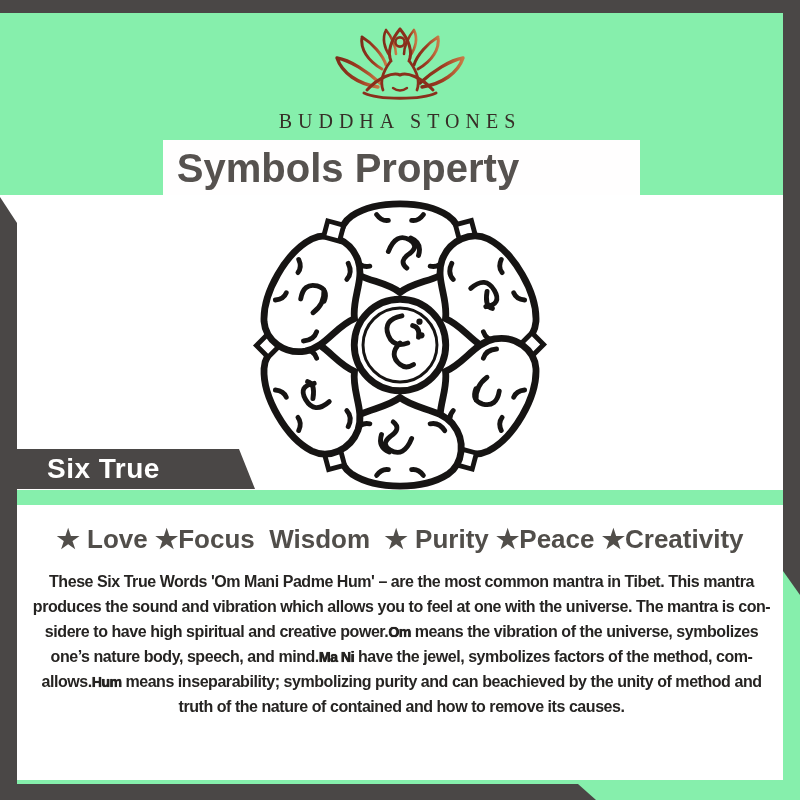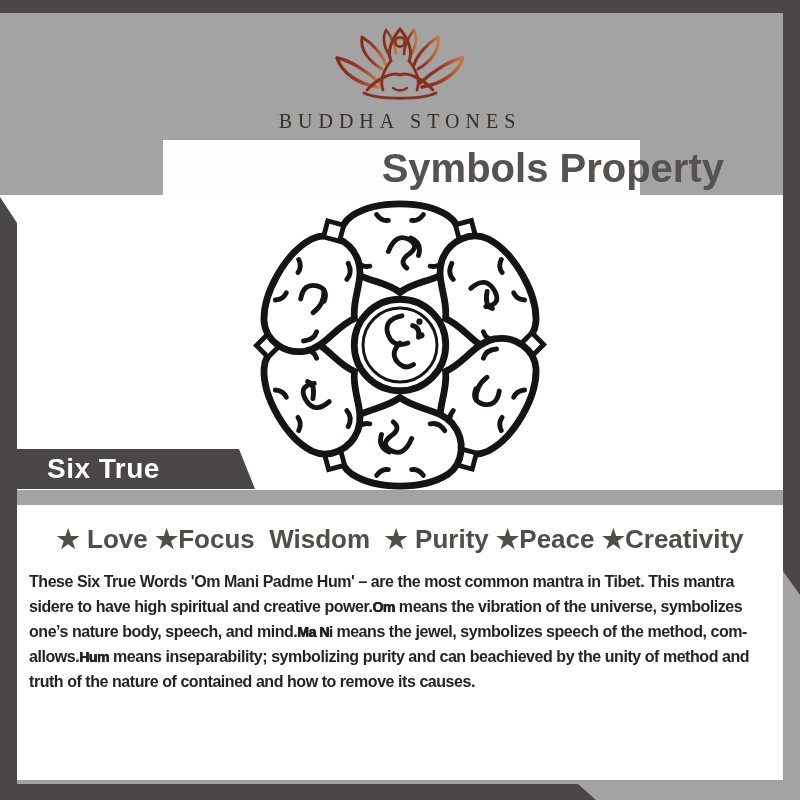--- a/index.html
+++ b/index.html
@@ -5,7 +5,7 @@
   html,body{margin:0;padding:0;}
   #stage{
     position:relative;width:800px;height:800px;overflow:hidden;
-    background:#a3a3a3;font-family:"Liberation Sans",sans-serif;
+    background:#86efac;font-family:"Liberation Sans",sans-serif;
   }
   
   .bar-top{position:absolute;left:0;top:0;width:800px;height:13px;background:#4a4746;}

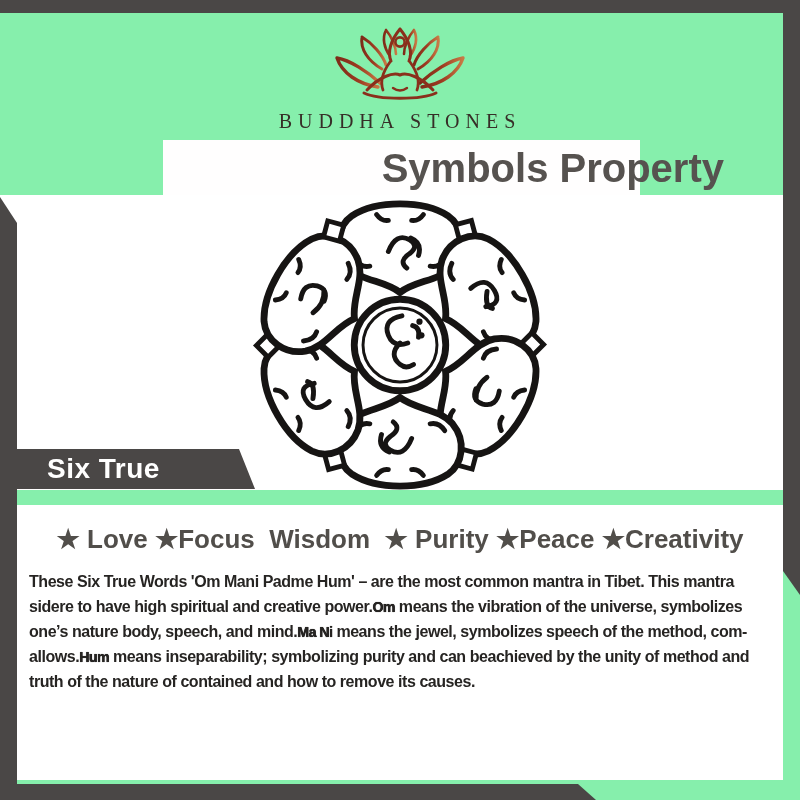--- a/index.html
+++ b/index.html
@@ -22,8 +22,8 @@
     color:#362e27;font-weight:500;}
   
   .title-panel{position:absolute;left:163px;top:140px;width:477px;height:58px;background:#fffefe;}
-  .page-title{position:absolute;left:0;top:146px;width:696px;text-align:right;
-    font-size:40px;font-weight:bold;color:#56524f;letter-spacing:0px;padding-left:28px;}
+  .page-title{position:absolute;left:0;top:146px;width:696px;text-align:center;
+    font-size:40px;font-weight:bold;color:#56524f;letter-spacing:0px;}
   
   .main-panel{position:absolute;left:0px;top:195px;width:783px;height:295px;background:#ffffff;}
   .text-panel{position:absolute;left:17px;top:505px;width:766px;height:275px;background:#ffffff;}

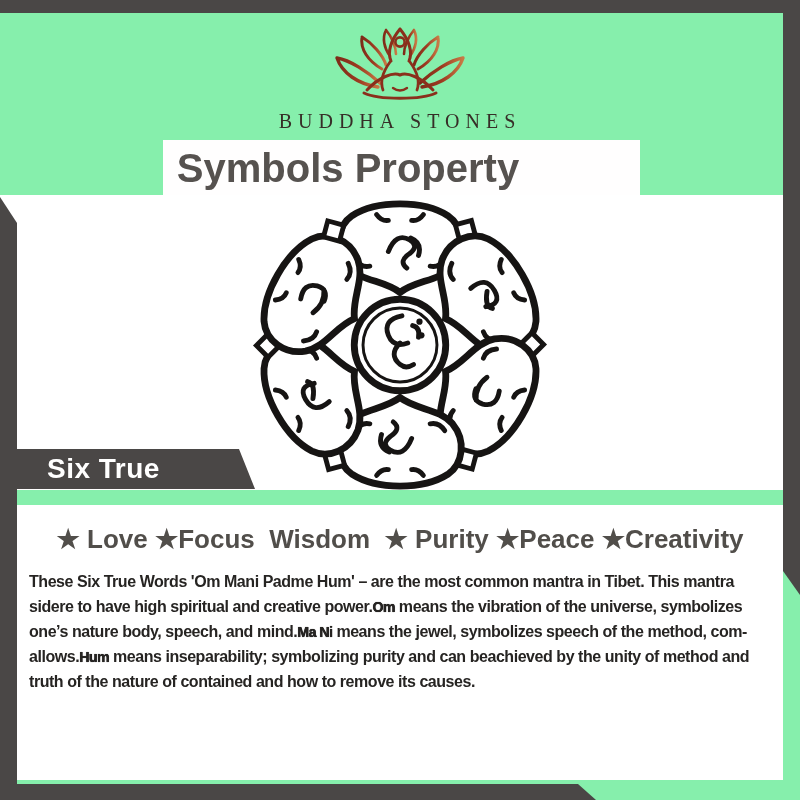--- a/index.html
+++ b/index.html
@@ -39,7 +39,7 @@
     font-size:26px;font-weight:bold;color:#514e4a;white-space:pre;}
   .paragraph{position:absolute;left:29px;top:569px;width:745px;color:#262422;
     font-size:16px;font-weight:bold;letter-spacing:-0.45px;}
-  .paragraph .line{height:25px;line-height:25px;white-space:nowrap;}
+  .paragraph .line{height:25px;line-height:25px;white-space:nowrap;text-align:center;}
   .paragraph .kw{font-size:14px;text-shadow:0 0 0.8px #1a1918,0.4px 0 0 #1a1918;}
 </style>
 </head>

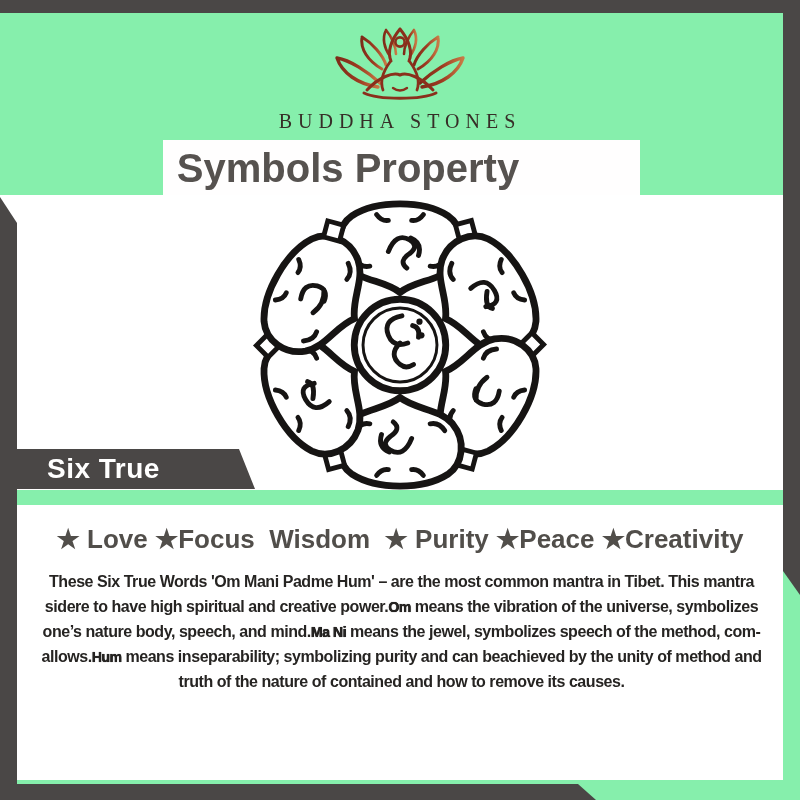--- a/index.html
+++ b/index.html
@@ -156,6 +156,7 @@
   <div class="star-heading">★ Love ★Focus  Wisdom  ★ Purity ★Peace ★Creativity</div>
   <div class="paragraph">
       <div class="line"><span>These Six True Words 'Om Mani Padme Hum' – are the most common mantra in Tibet. This mantra</span></div>
+      <div class="line"><span>produces the sound and vibration which allows you to feel at one with the universe. The mantra is con-</span></div>
       <div class="line"><span>sidere to have high spiritual and creative power.</span><span class="kw">Om</span><span>  means the vibration of the universe, symbolizes</span></div>
       <div class="line"><span>one’s nature body, speech, and mind.</span><span class="kw">Ma Ni</span><span> means the jewel, symbolizes speech of the method, com-</span></div>
       <div class="line"><span>allows.</span><span class="kw">Hum</span><span> means inseparability; symbolizing purity and can beachieved by the unity of method and</span></div>

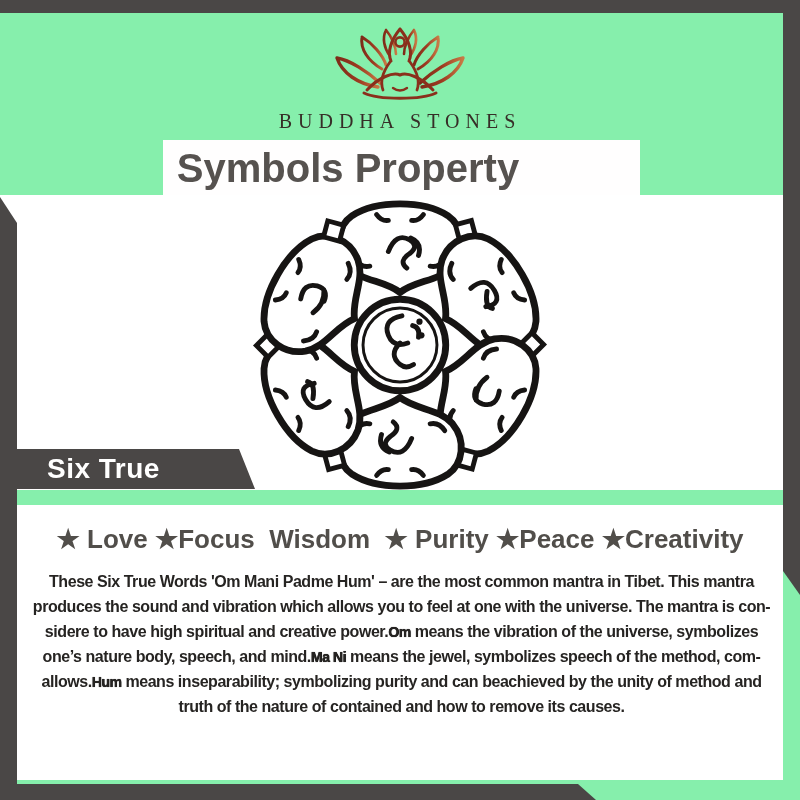--- a/index.html
+++ b/index.html
@@ -158,7 +158,7 @@
       <div class="line"><span>These Six True Words 'Om Mani Padme Hum' – are the most common mantra in Tibet. This mantra</span></div>
       <div class="line"><span>produces the sound and vibration which allows you to feel at one with the universe. The mantra is con-</span></div>
       <div class="line"><span>sidere to have high spiritual and creative power.</span><span class="kw">Om</span><span>  means the vibration of the universe, symbolizes</span></div>
-      <div class="line"><span>one’s nature body, speech, and mind.</span><span class="kw">Ma Ni</span><span> means the jewel, symbolizes speech of the method, com-</span></div>
+      <div class="line"><span>one’s nature body, speech, and mind.</span><span class="kw">Ma Ni</span><span> have the jewel, symbolizes factors of the method, com-</span></div>
       <div class="line"><span>allows.</span><span class="kw">Hum</span><span> means inseparability; symbolizing purity and can beachieved by the unity of method and</span></div>
       <div class="line"><span>truth of the nature of contained and how to remove its causes.</span></div>
     </div>

